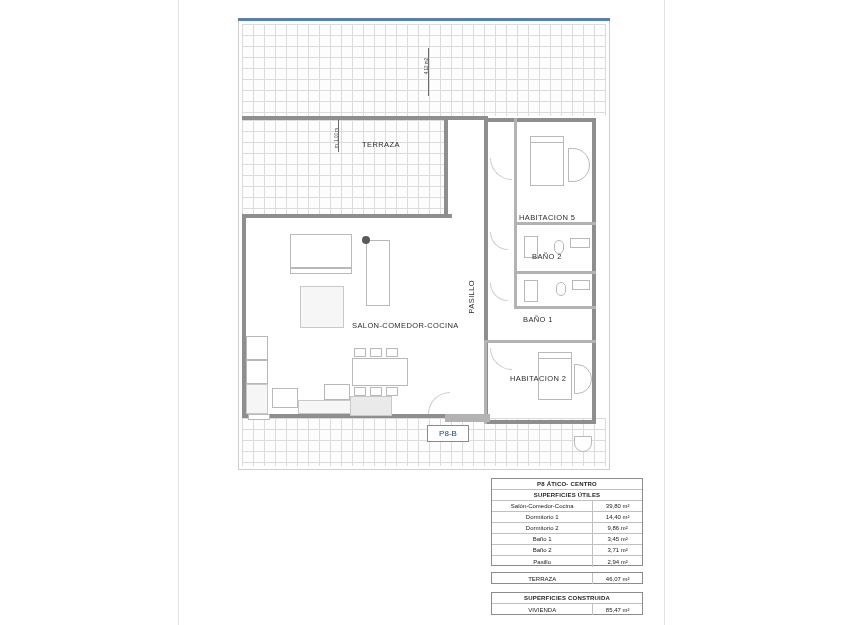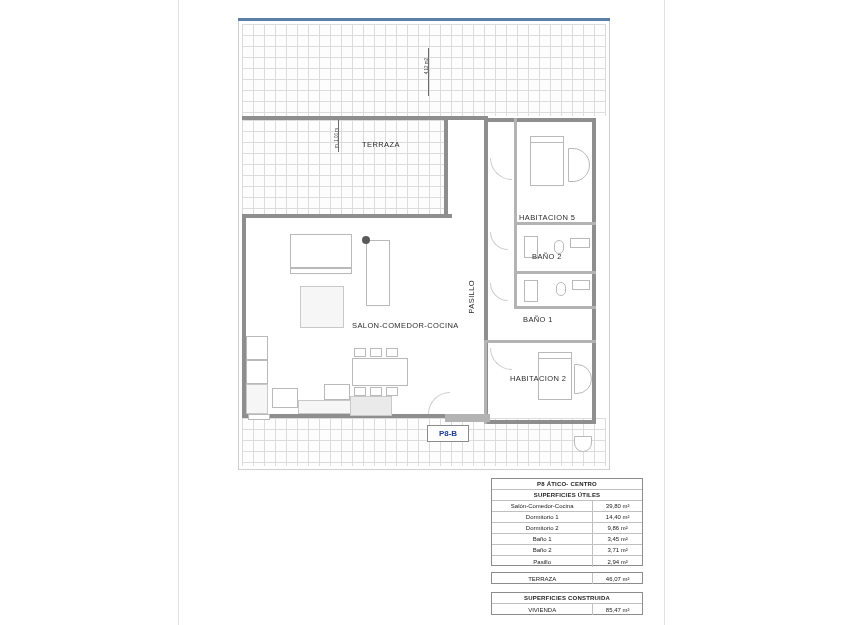--- a/index.html
+++ b/index.html
@@ -34,7 +34,7 @@
 
   
   .tag{position:absolute;left:427px;top:425px;width:40px;height:15px;border:1px solid #8b8b8b;background:#fff;
-       display:flex;align-items:center;justify-content:center;font-size:8px;color:#1c3f94;font-weight:bold;}
+       display:flex;align-items:center;justify-content:center;font-size:8px;color:#1c3f94;font-weight:normal;}
 
   
   .fx{position:absolute;border:1px solid #b9b9b9;background:#fff;box-sizing:border-box;}

